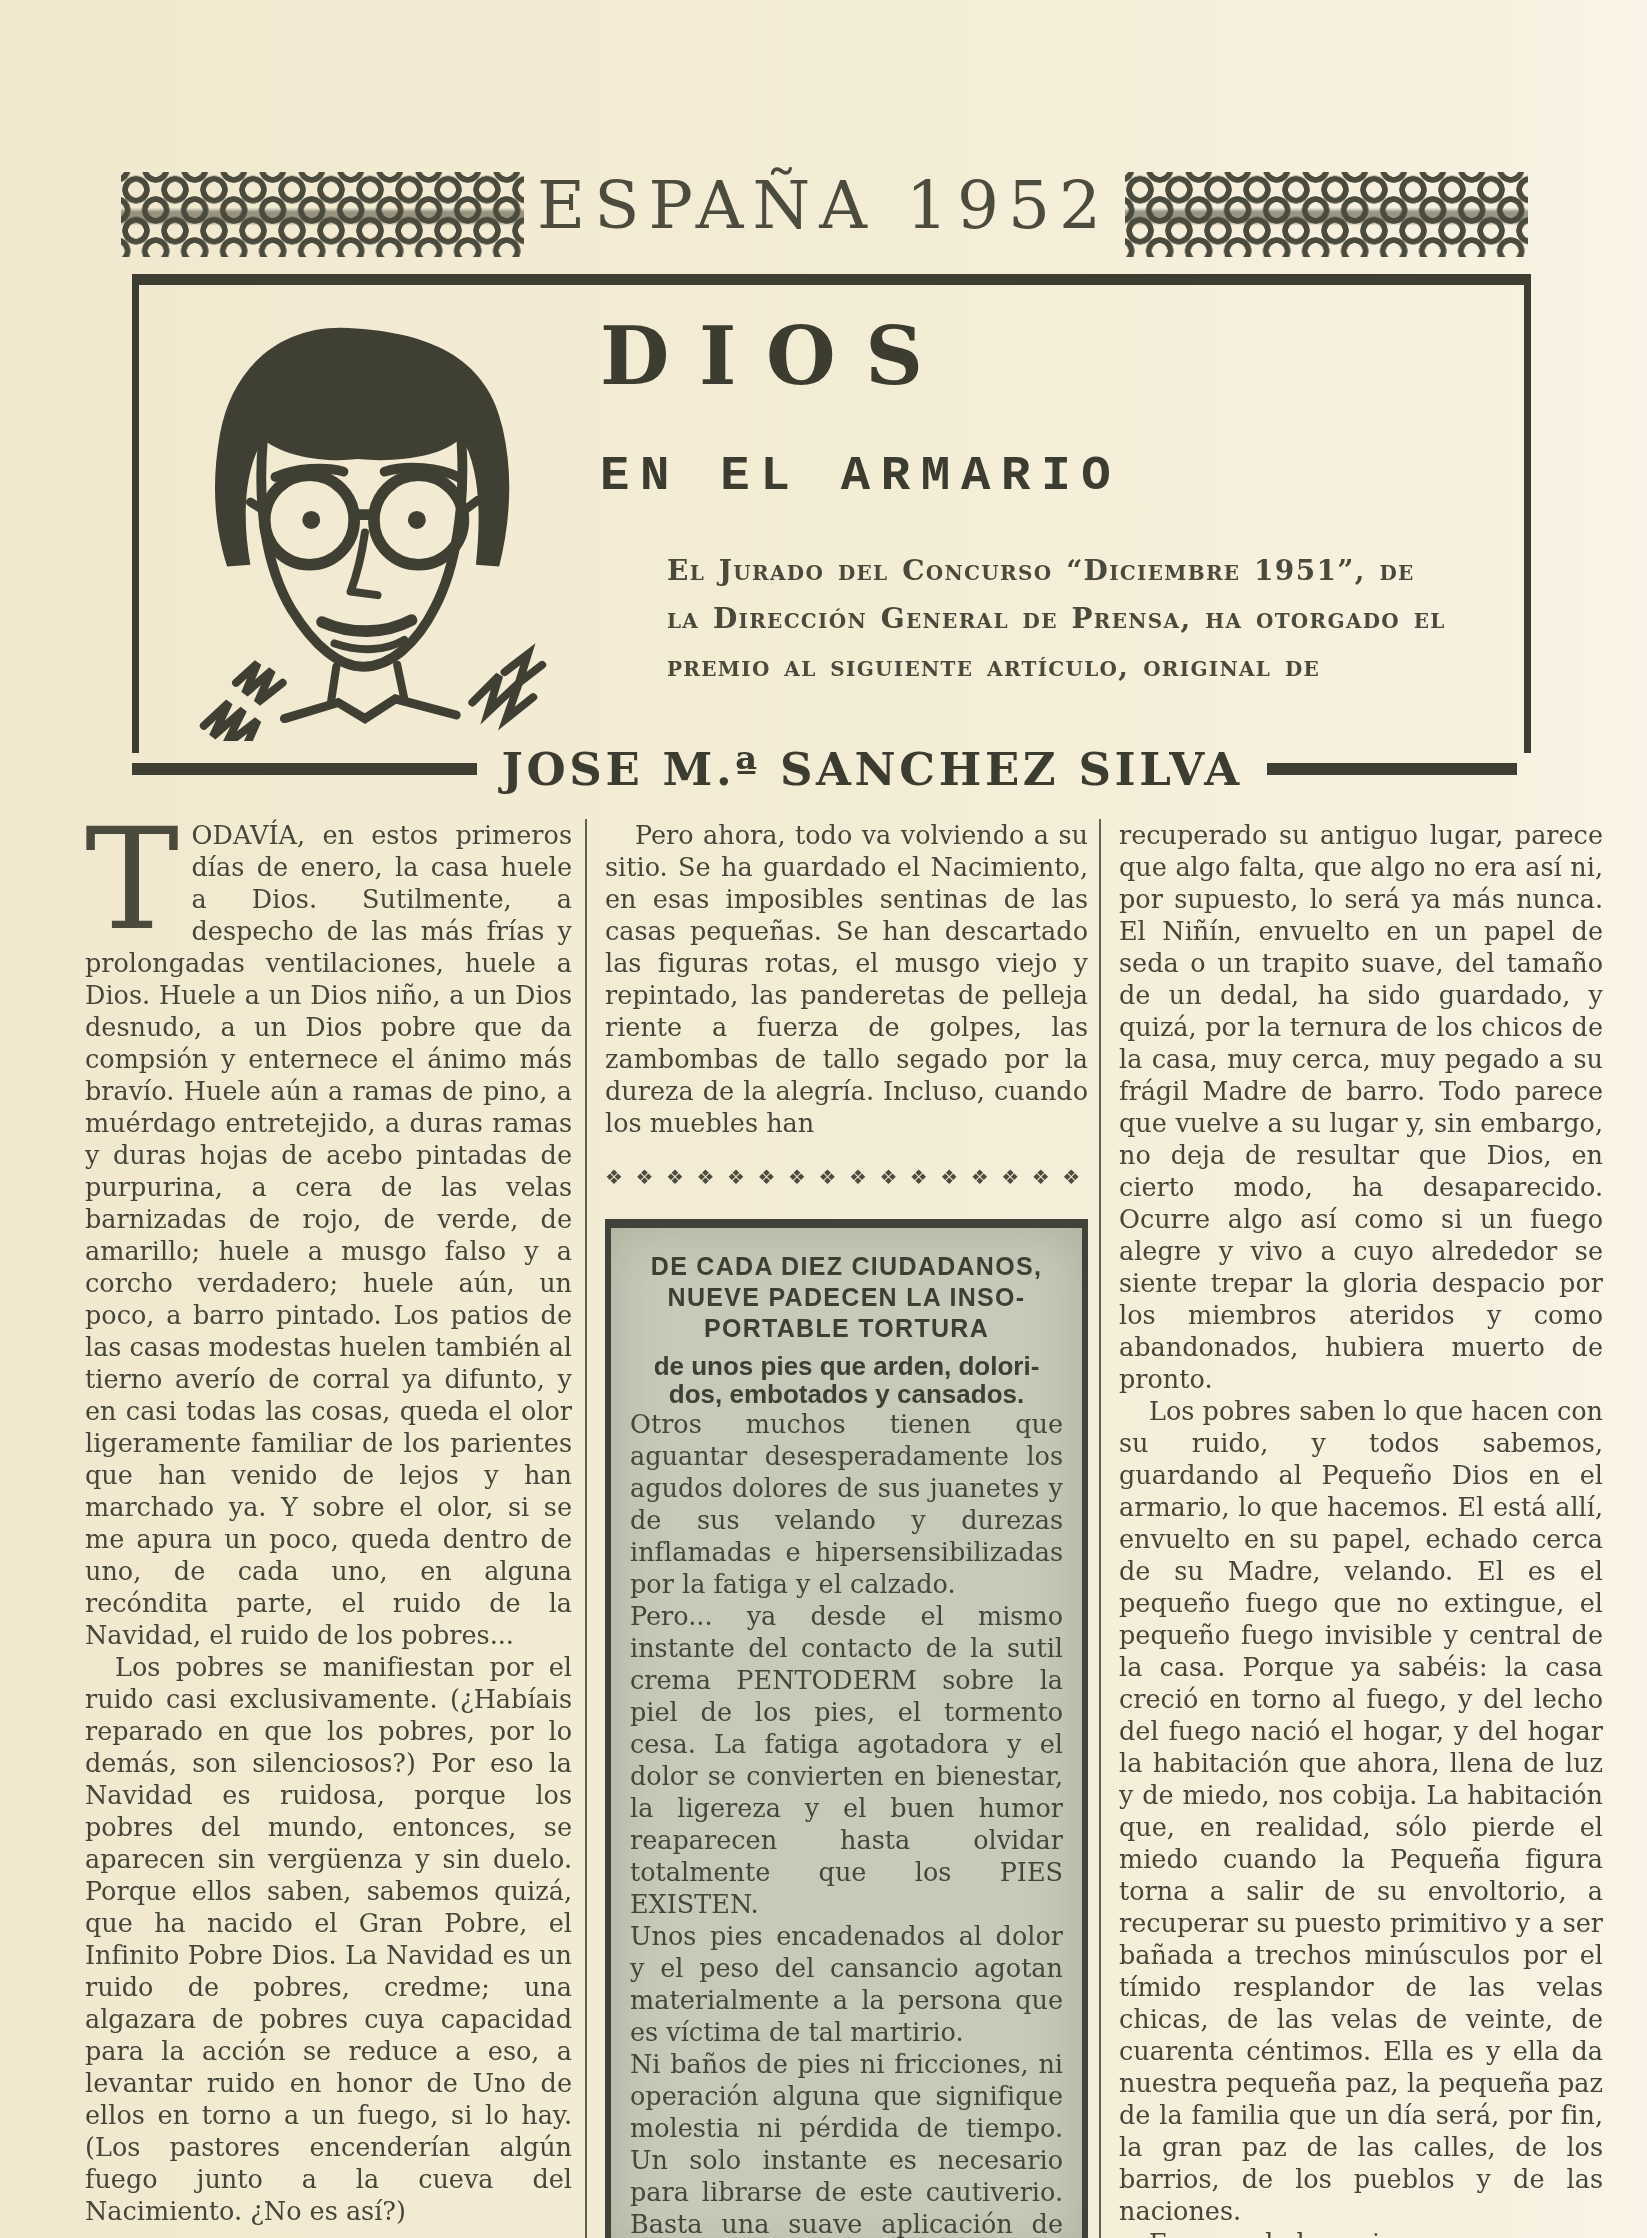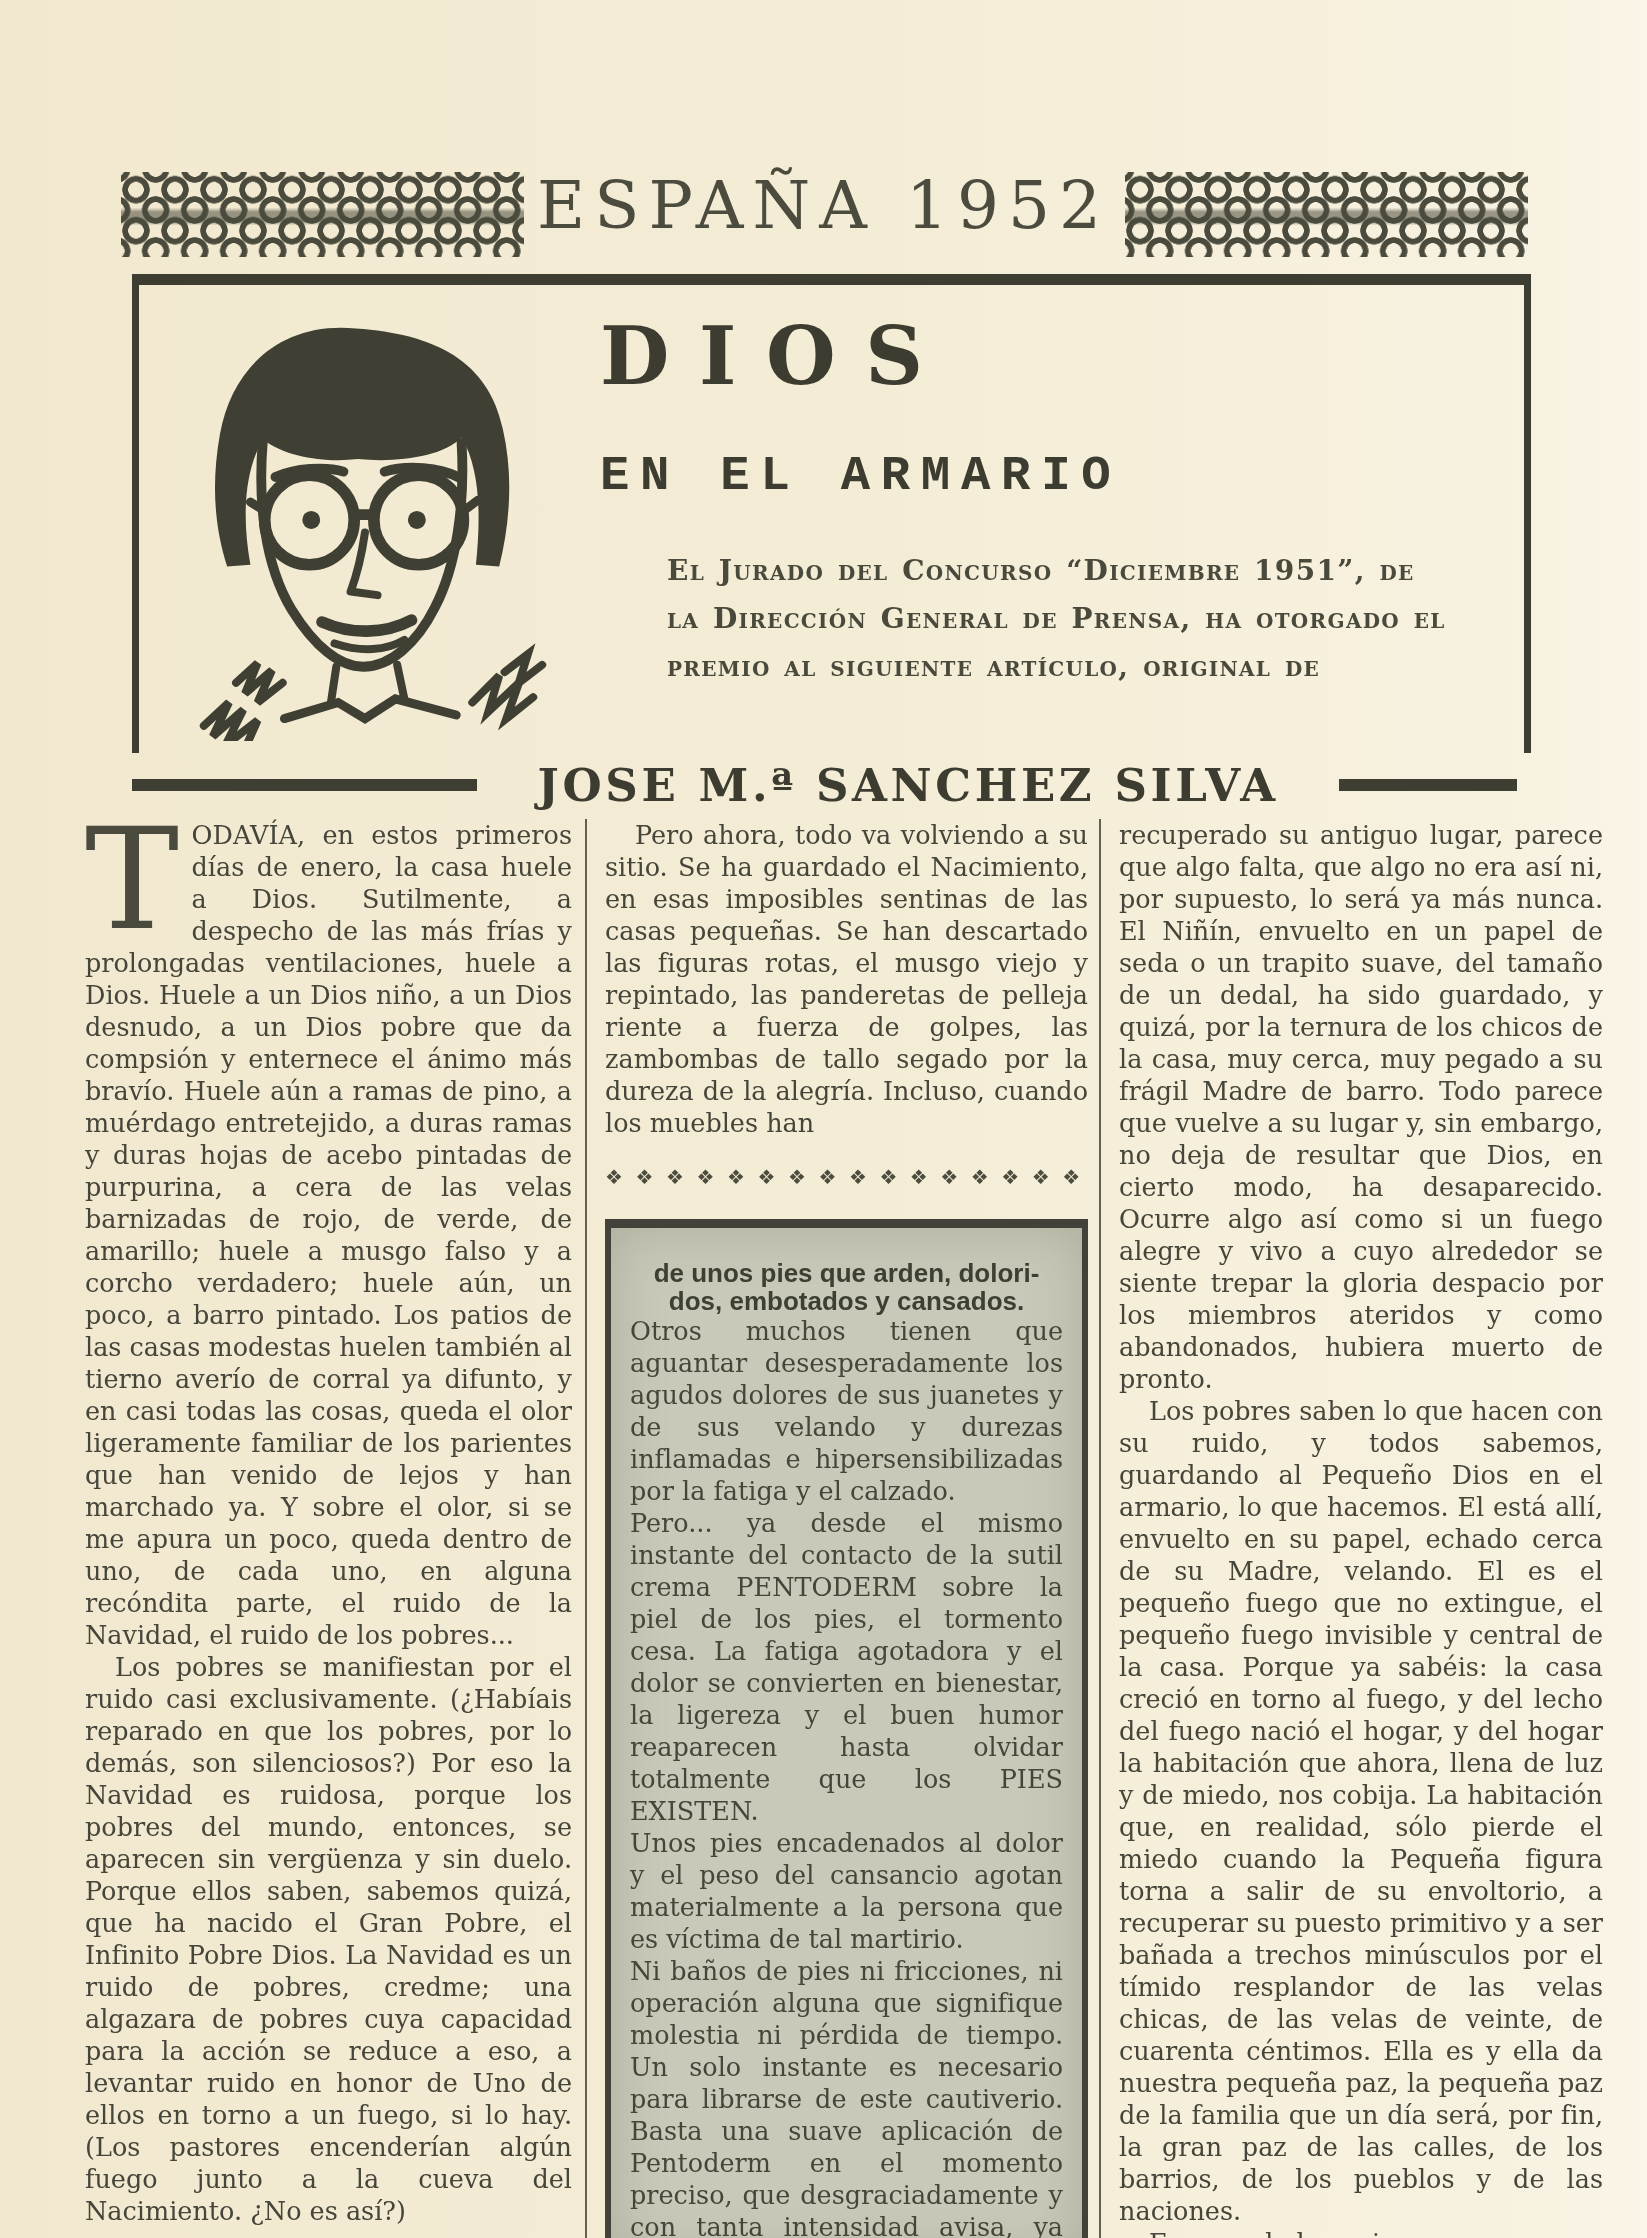--- a/index.html
+++ b/index.html
@@ -98,7 +98,7 @@
     <div class="jury">El Jurado del Concurso “Diciembre 1951”, de la Dirección General de Prensa, ha otorgado el premio al siguiente artículo, original de</div>
   </div>
 
-  <div class="abs author-row" style="left:132px; top:756px; width:1385px; height:58px;gap:36px;">
+  <div class="abs author-row" style="left:132px; top:740px; width:1385px; height:58px;">
     <span class="rule left"></span>
     <span class="author">JOSE M.ª SANCHEZ SILVA</span>
     <span class="rule right"></span>

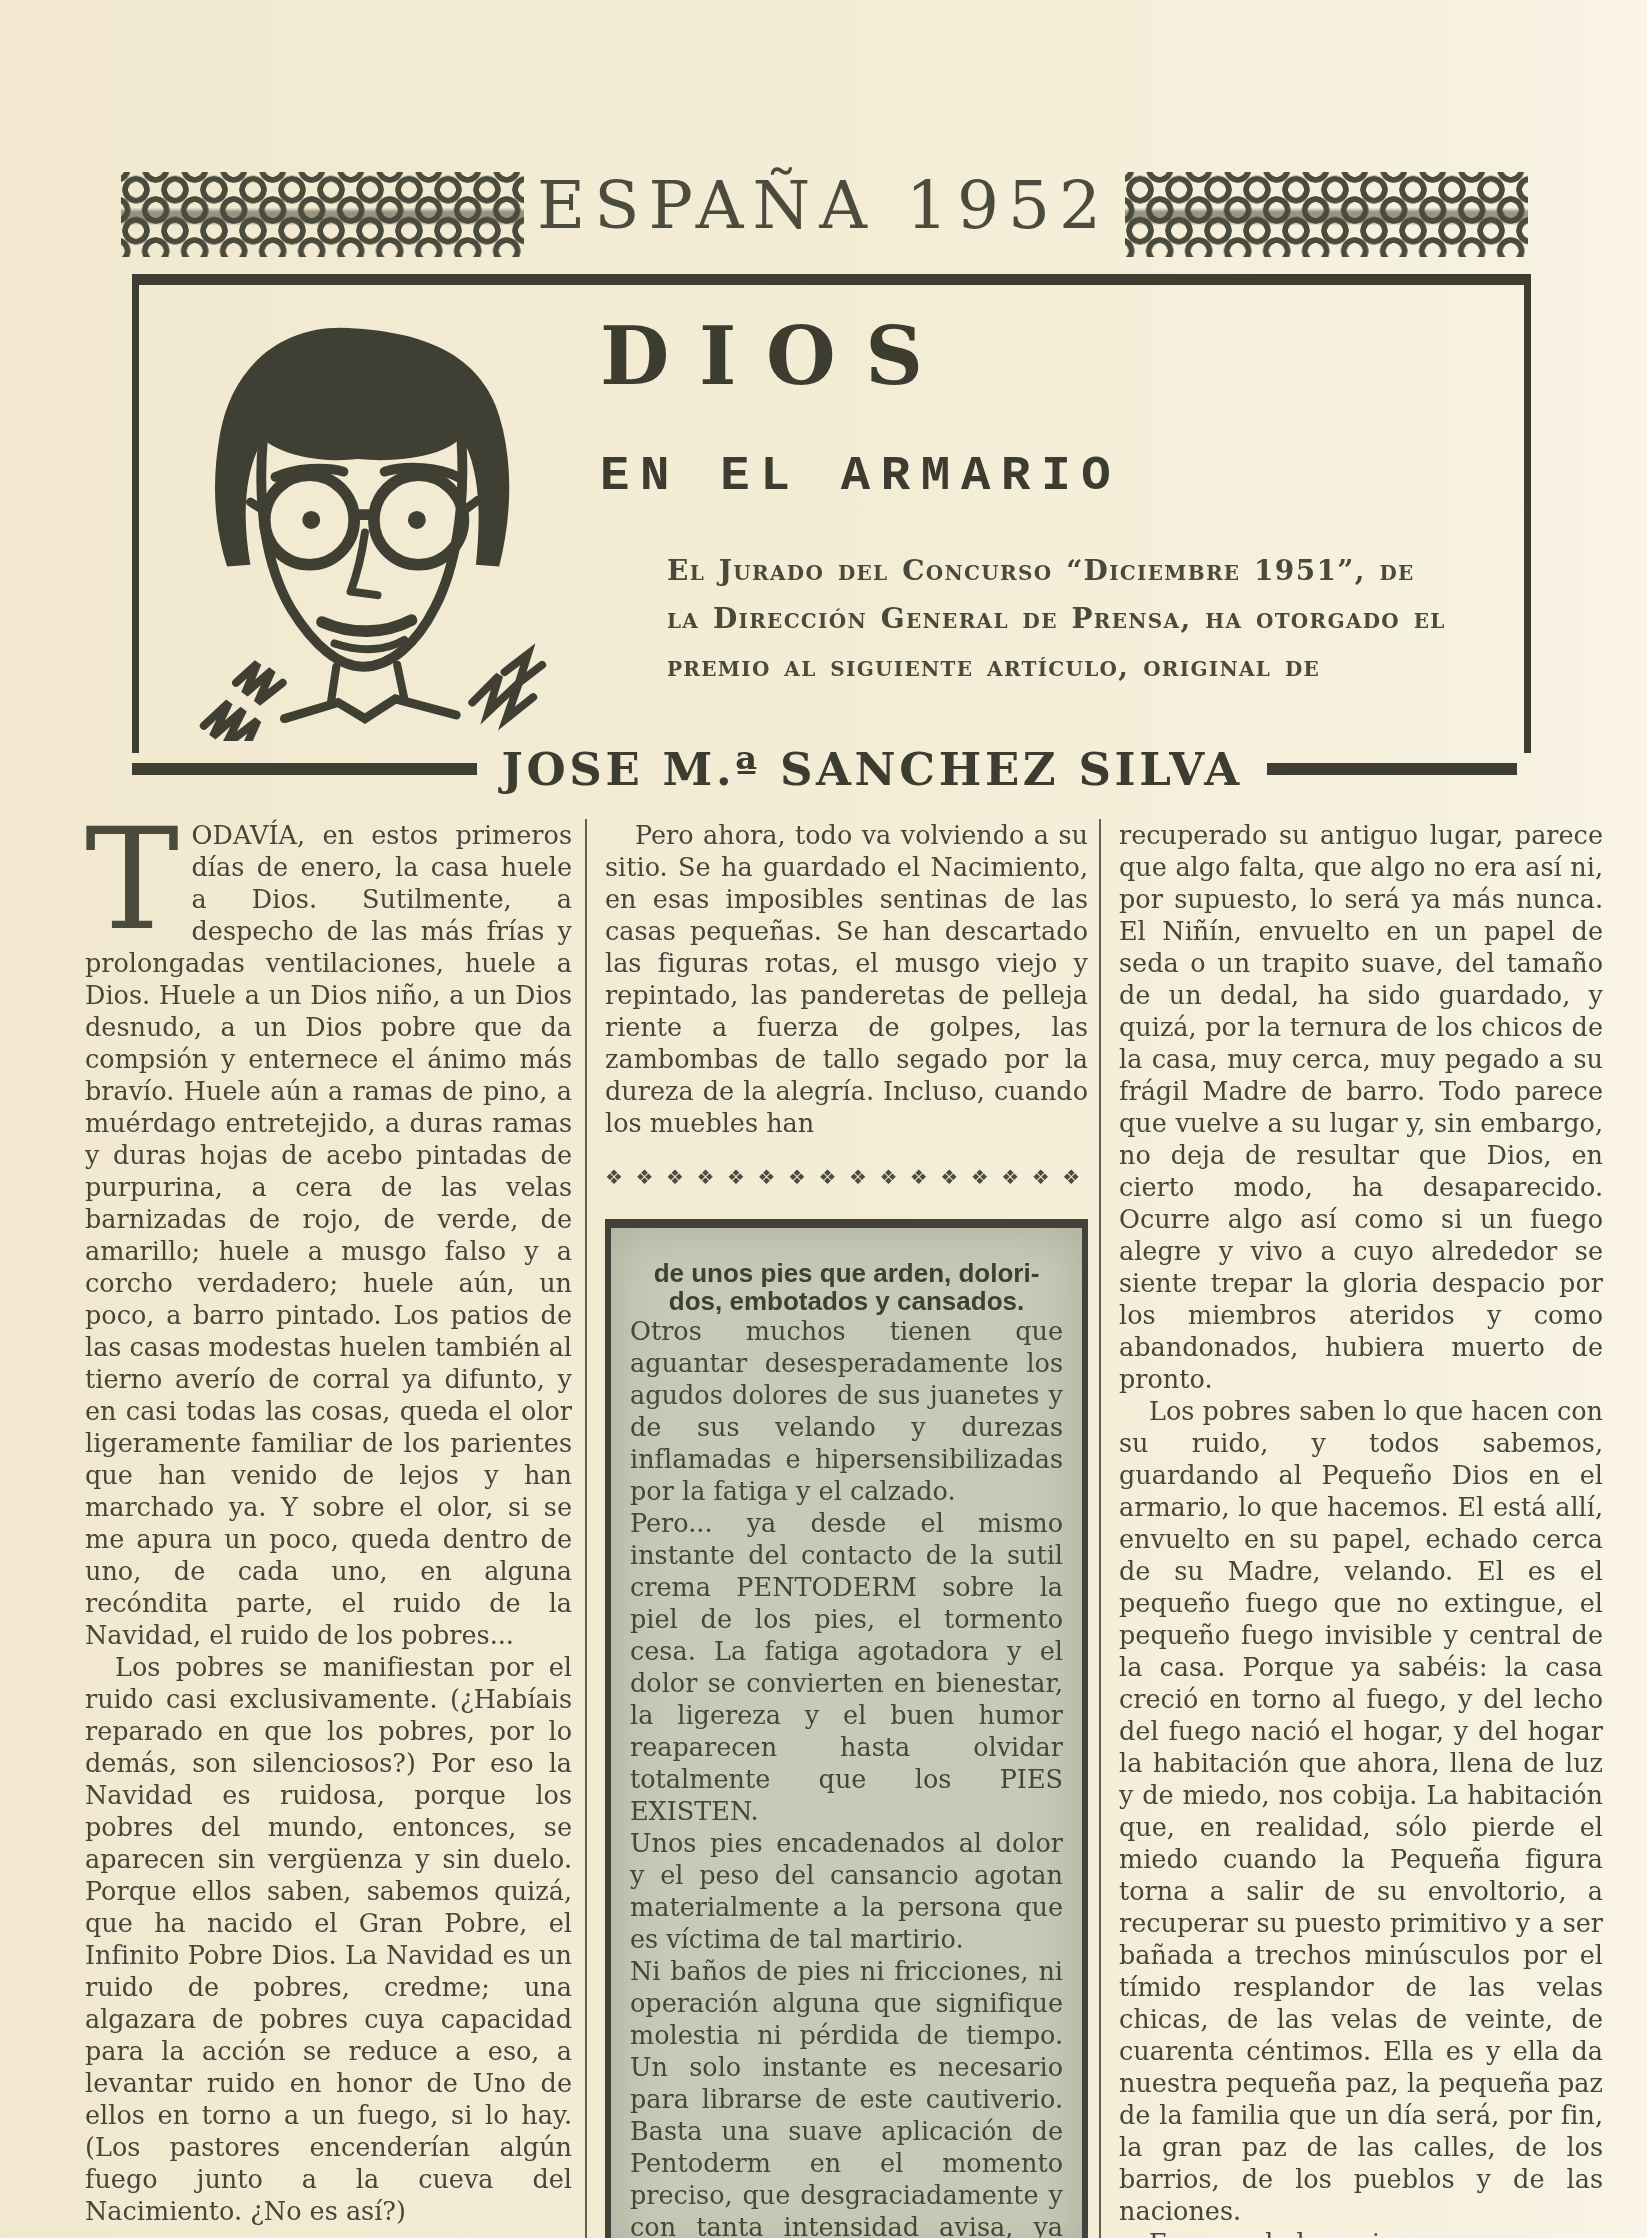--- a/index.html
+++ b/index.html
@@ -117,6 +117,11 @@
     <div class="sep">❖ ❖ ❖ ❖ ❖ ❖ ❖ ❖ ❖ ❖ ❖ ❖ ❖ ❖ ❖ ❖ ❖ ❖ ❖ ❖ ❖ ❖</div>
 
     <div class="adbox">
+      <div class="ad-h">
+        <span style="display:block">DE CADA DIEZ CIUDADANOS,</span>
+        <span style="display:block">NUEVE PADECEN LA INSO-</span>
+        <span style="display:block">PORTABLE TORTURA</span>
+      </div>
       <div class="ad-sub">
         <span style="display:block">de unos pies que arden, dolori-</span>
         <span style="display:block">dos, embotados y cansados.</span>

